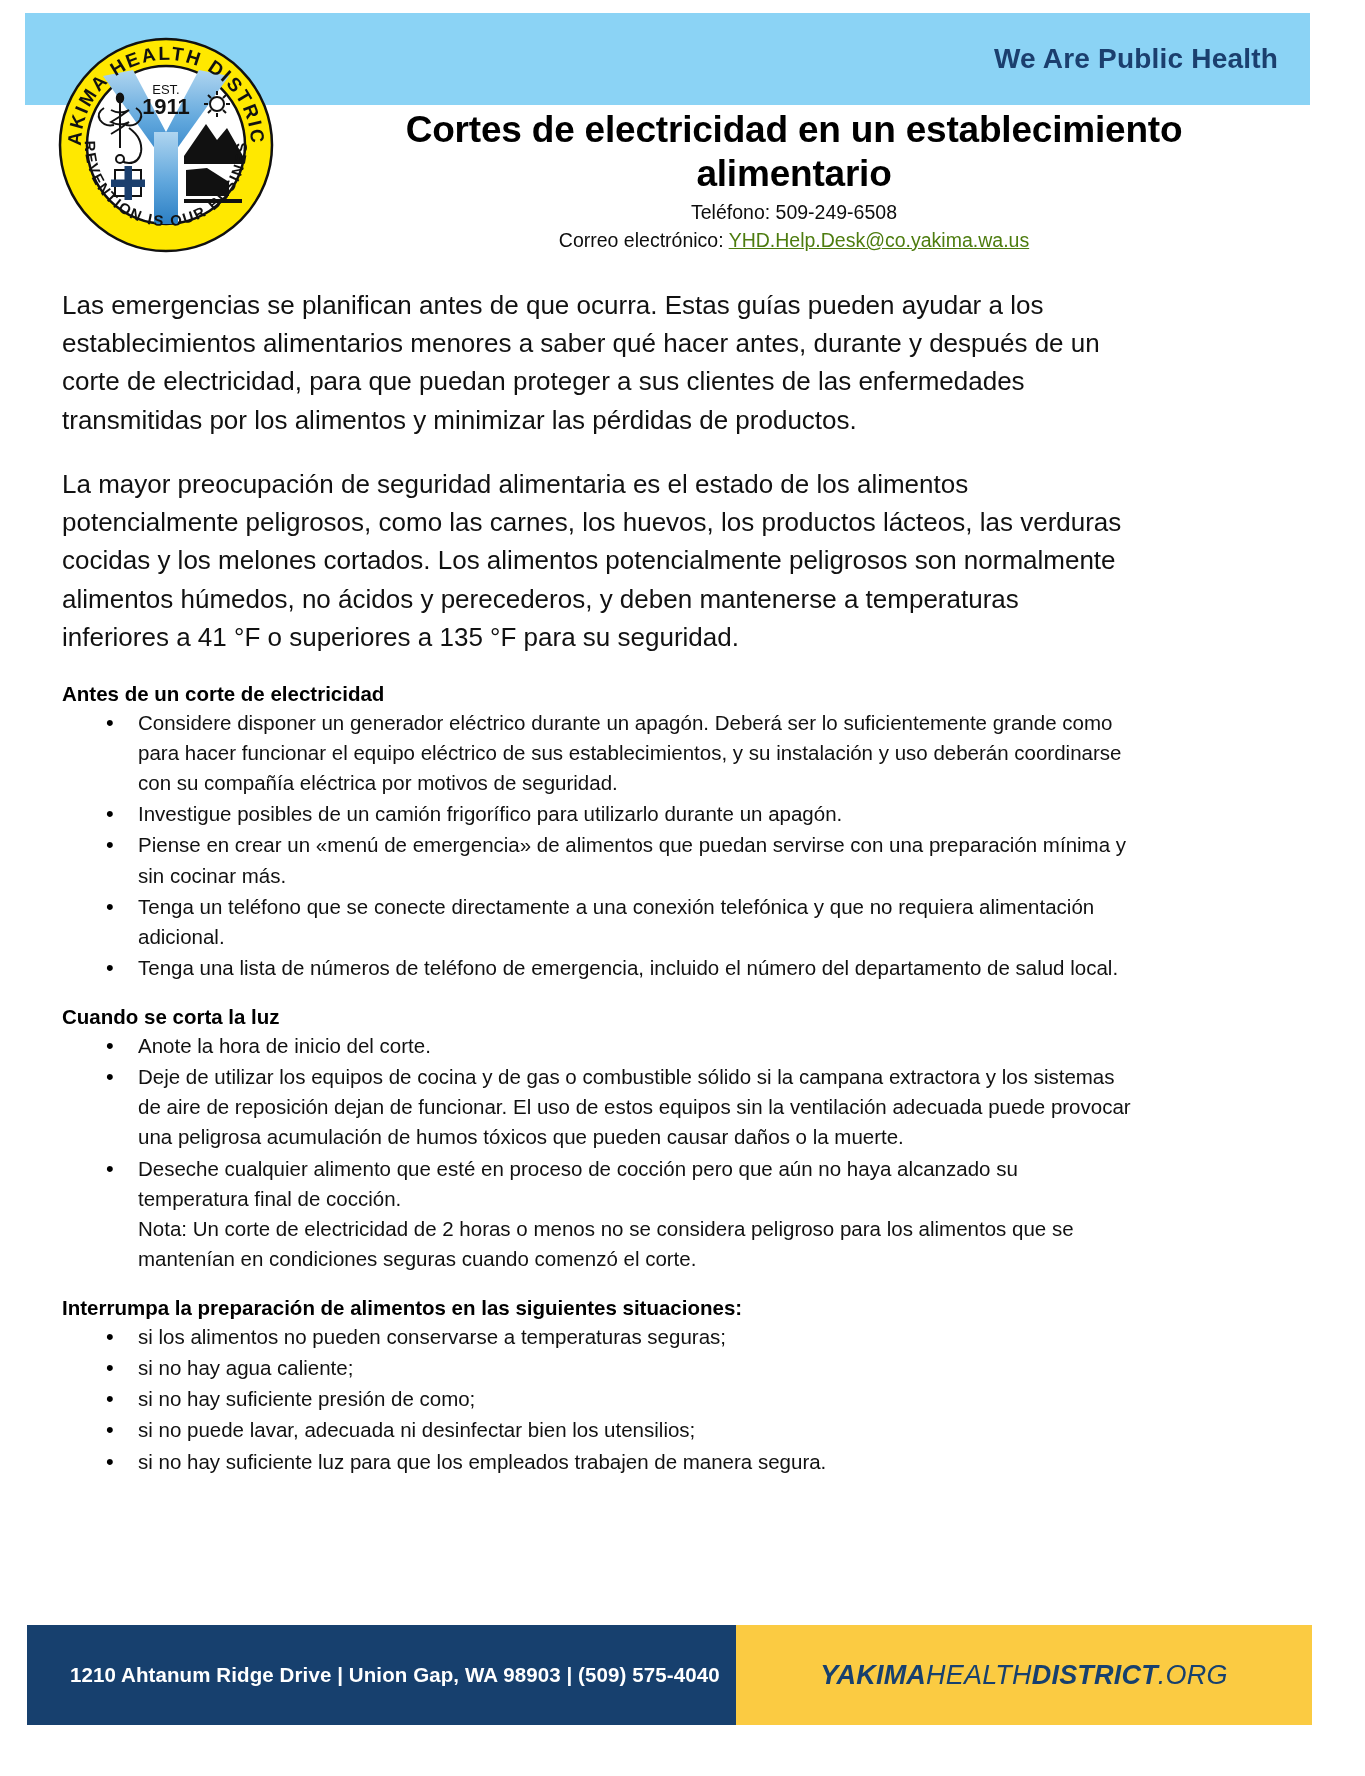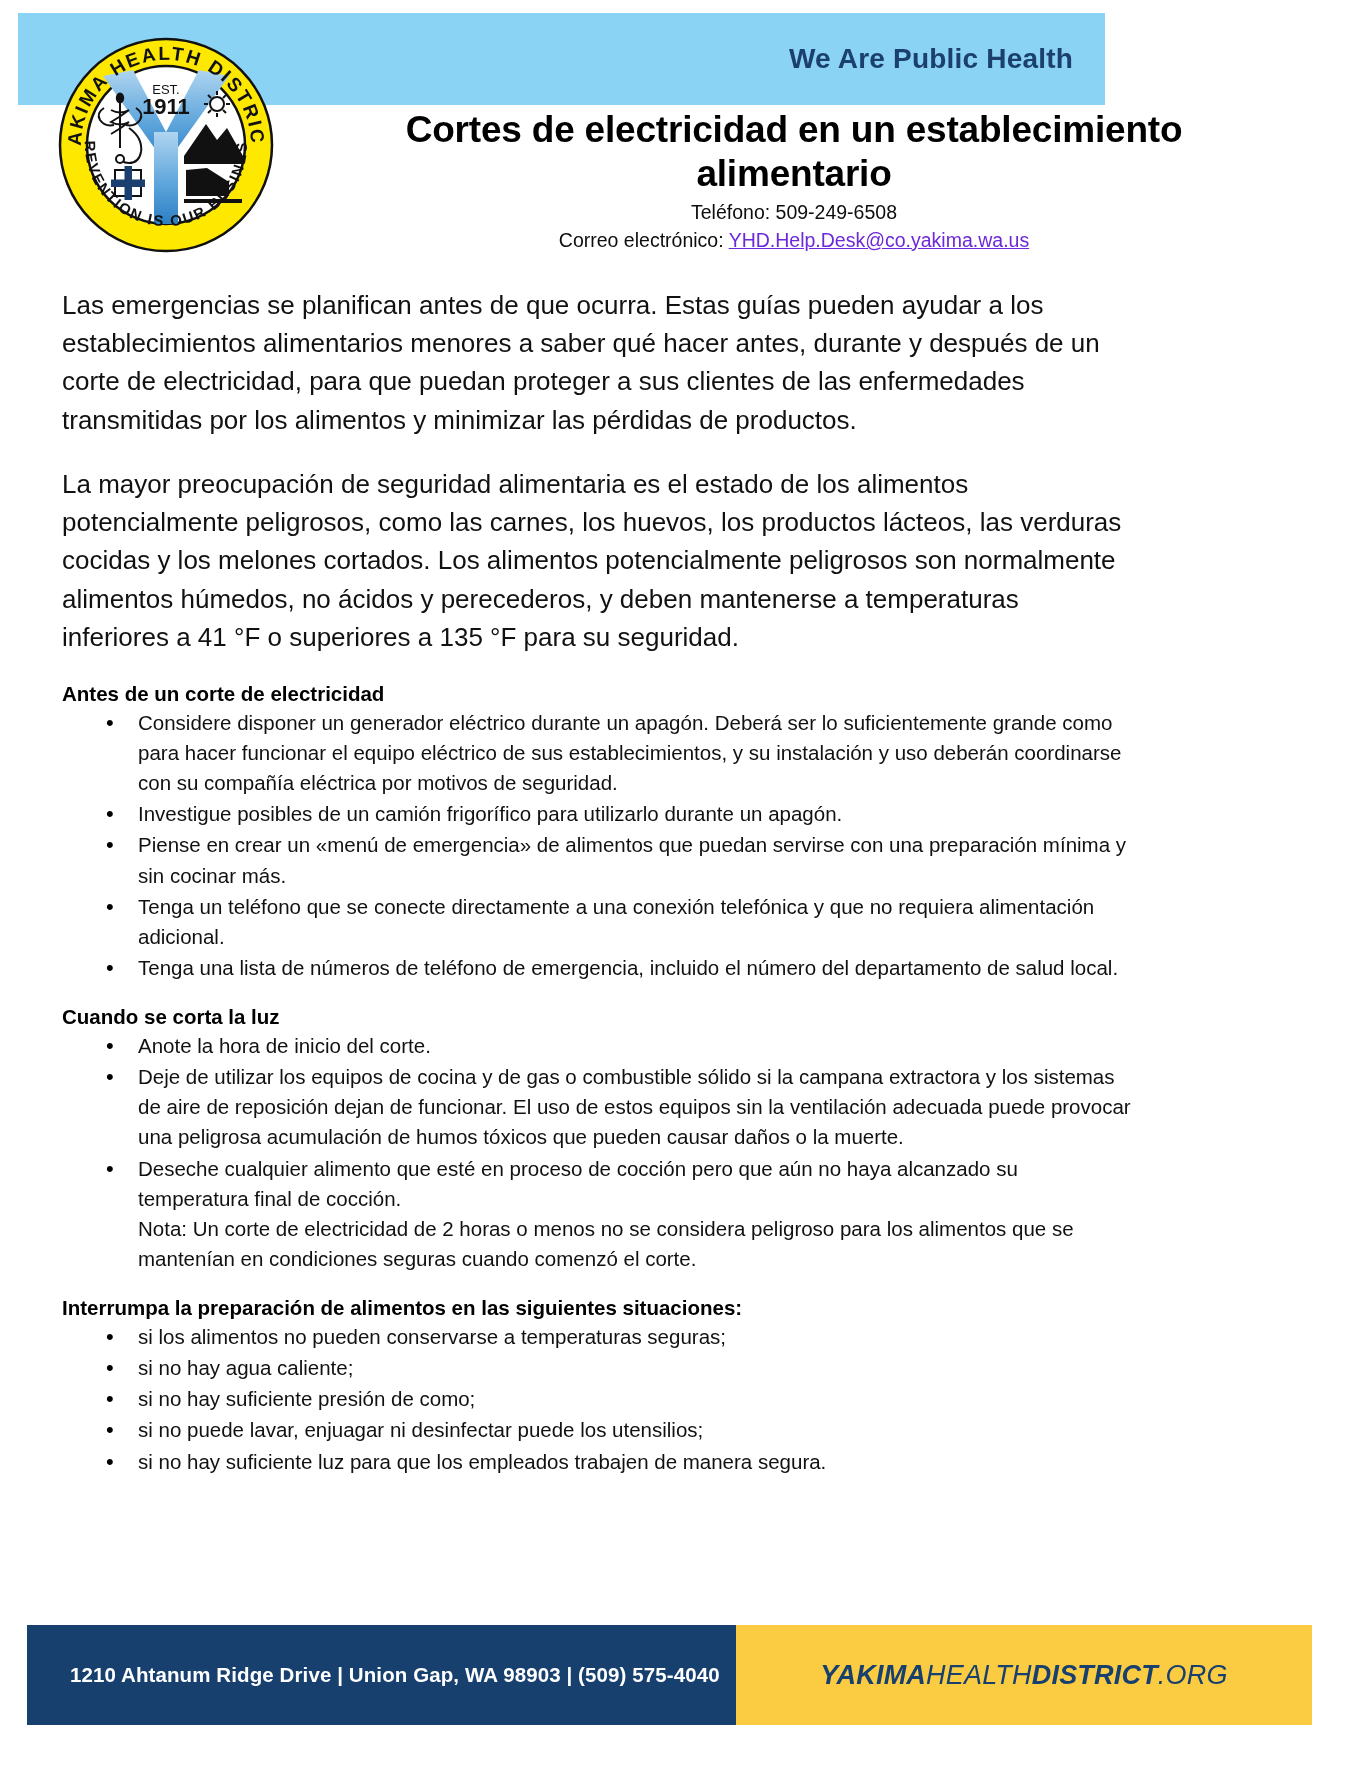--- a/index.html
+++ b/index.html
@@ -20,8 +20,8 @@
   .header-band {
     position: absolute;
     top: 13px;
-    left: 18px;
-    width: 1087px;
+    left: 25px;
+    width: 1285px;
     height: 92px;
     background: #8BD3F5;
     box-sizing: border-box;

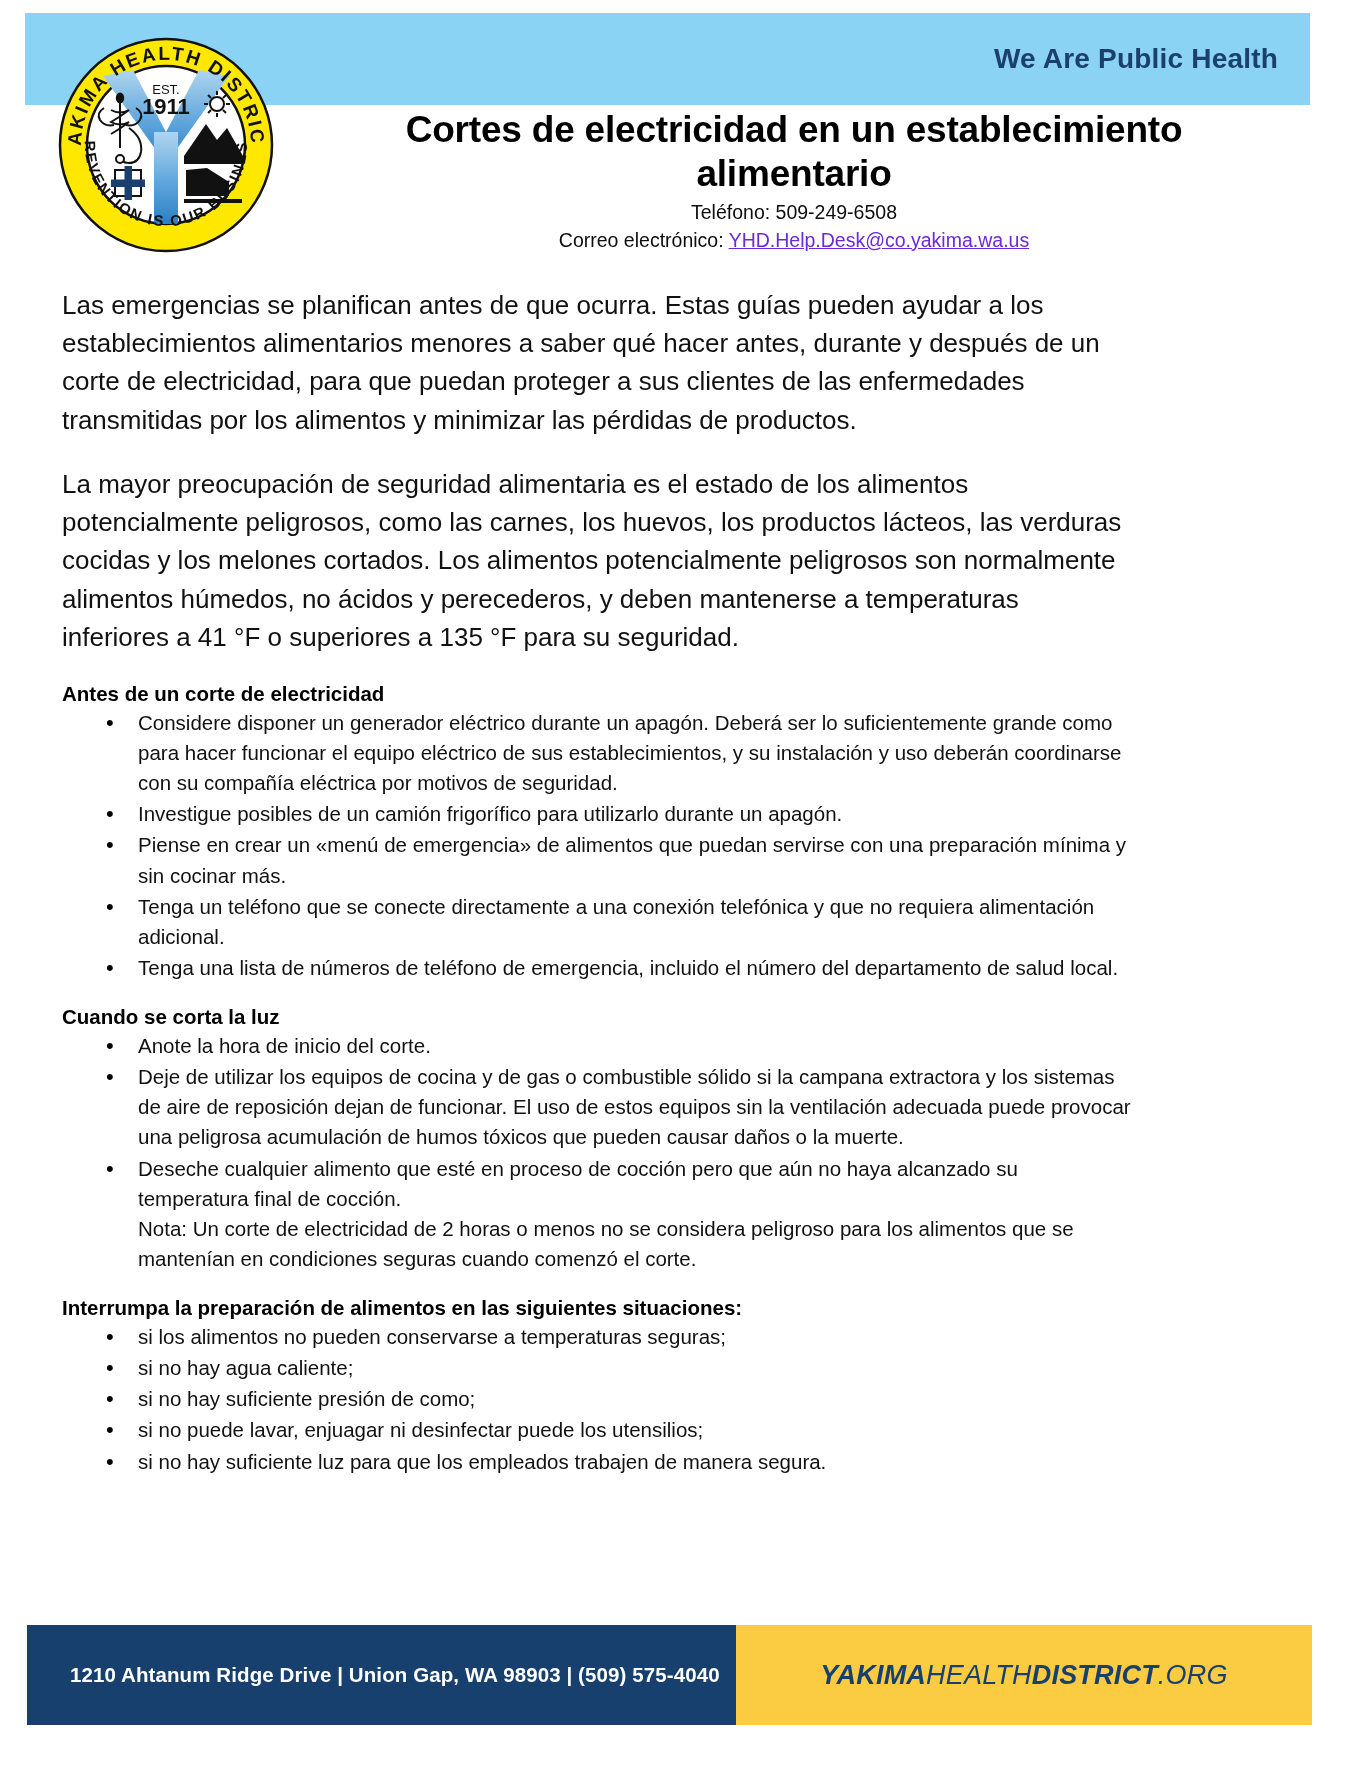--- a/index.html
+++ b/index.html
@@ -71,7 +71,7 @@
     color: #0d0d0d;
   }
   .contact-line a {
-    color: #6d28d9;
+    color: #4d7c0f;
     text-decoration: underline;
   }
 

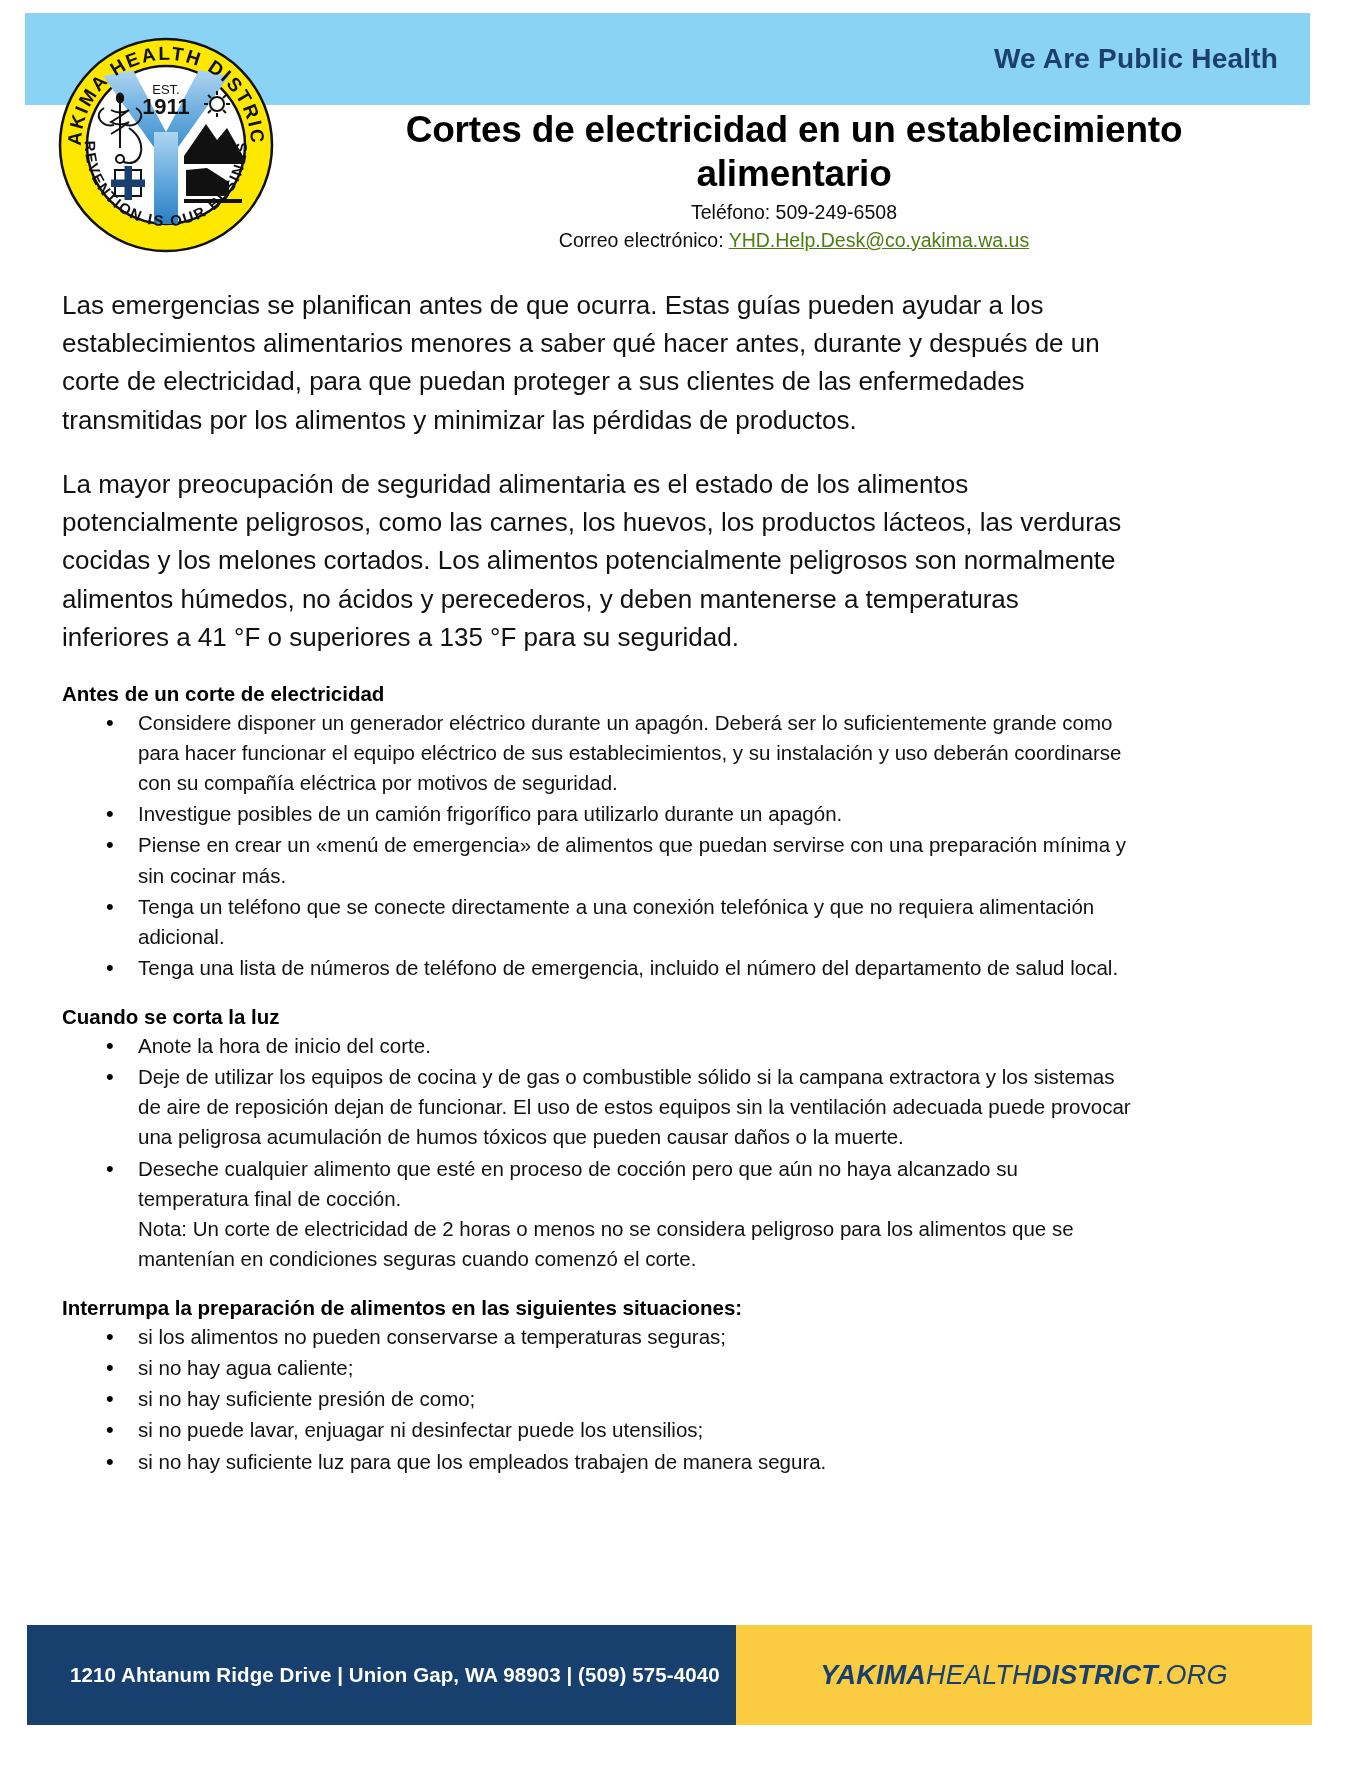--- a/index.html
+++ b/index.html
@@ -283,7 +283,7 @@
       <li>si los alimentos no pueden conservarse a temperaturas seguras;</li>
       <li>si no hay agua caliente;</li>
       <li>si no hay suficiente presión de como;</li>
-      <li>si no puede lavar, enjuagar ni desinfectar puede los utensilios;</li>
+      <li>si no puede lavar, adecuada ni desinfectar bien los utensilios;</li>
       <li>si no hay suficiente luz para que los empleados trabajen de manera segura.</li>
     </ul>
   </div>

